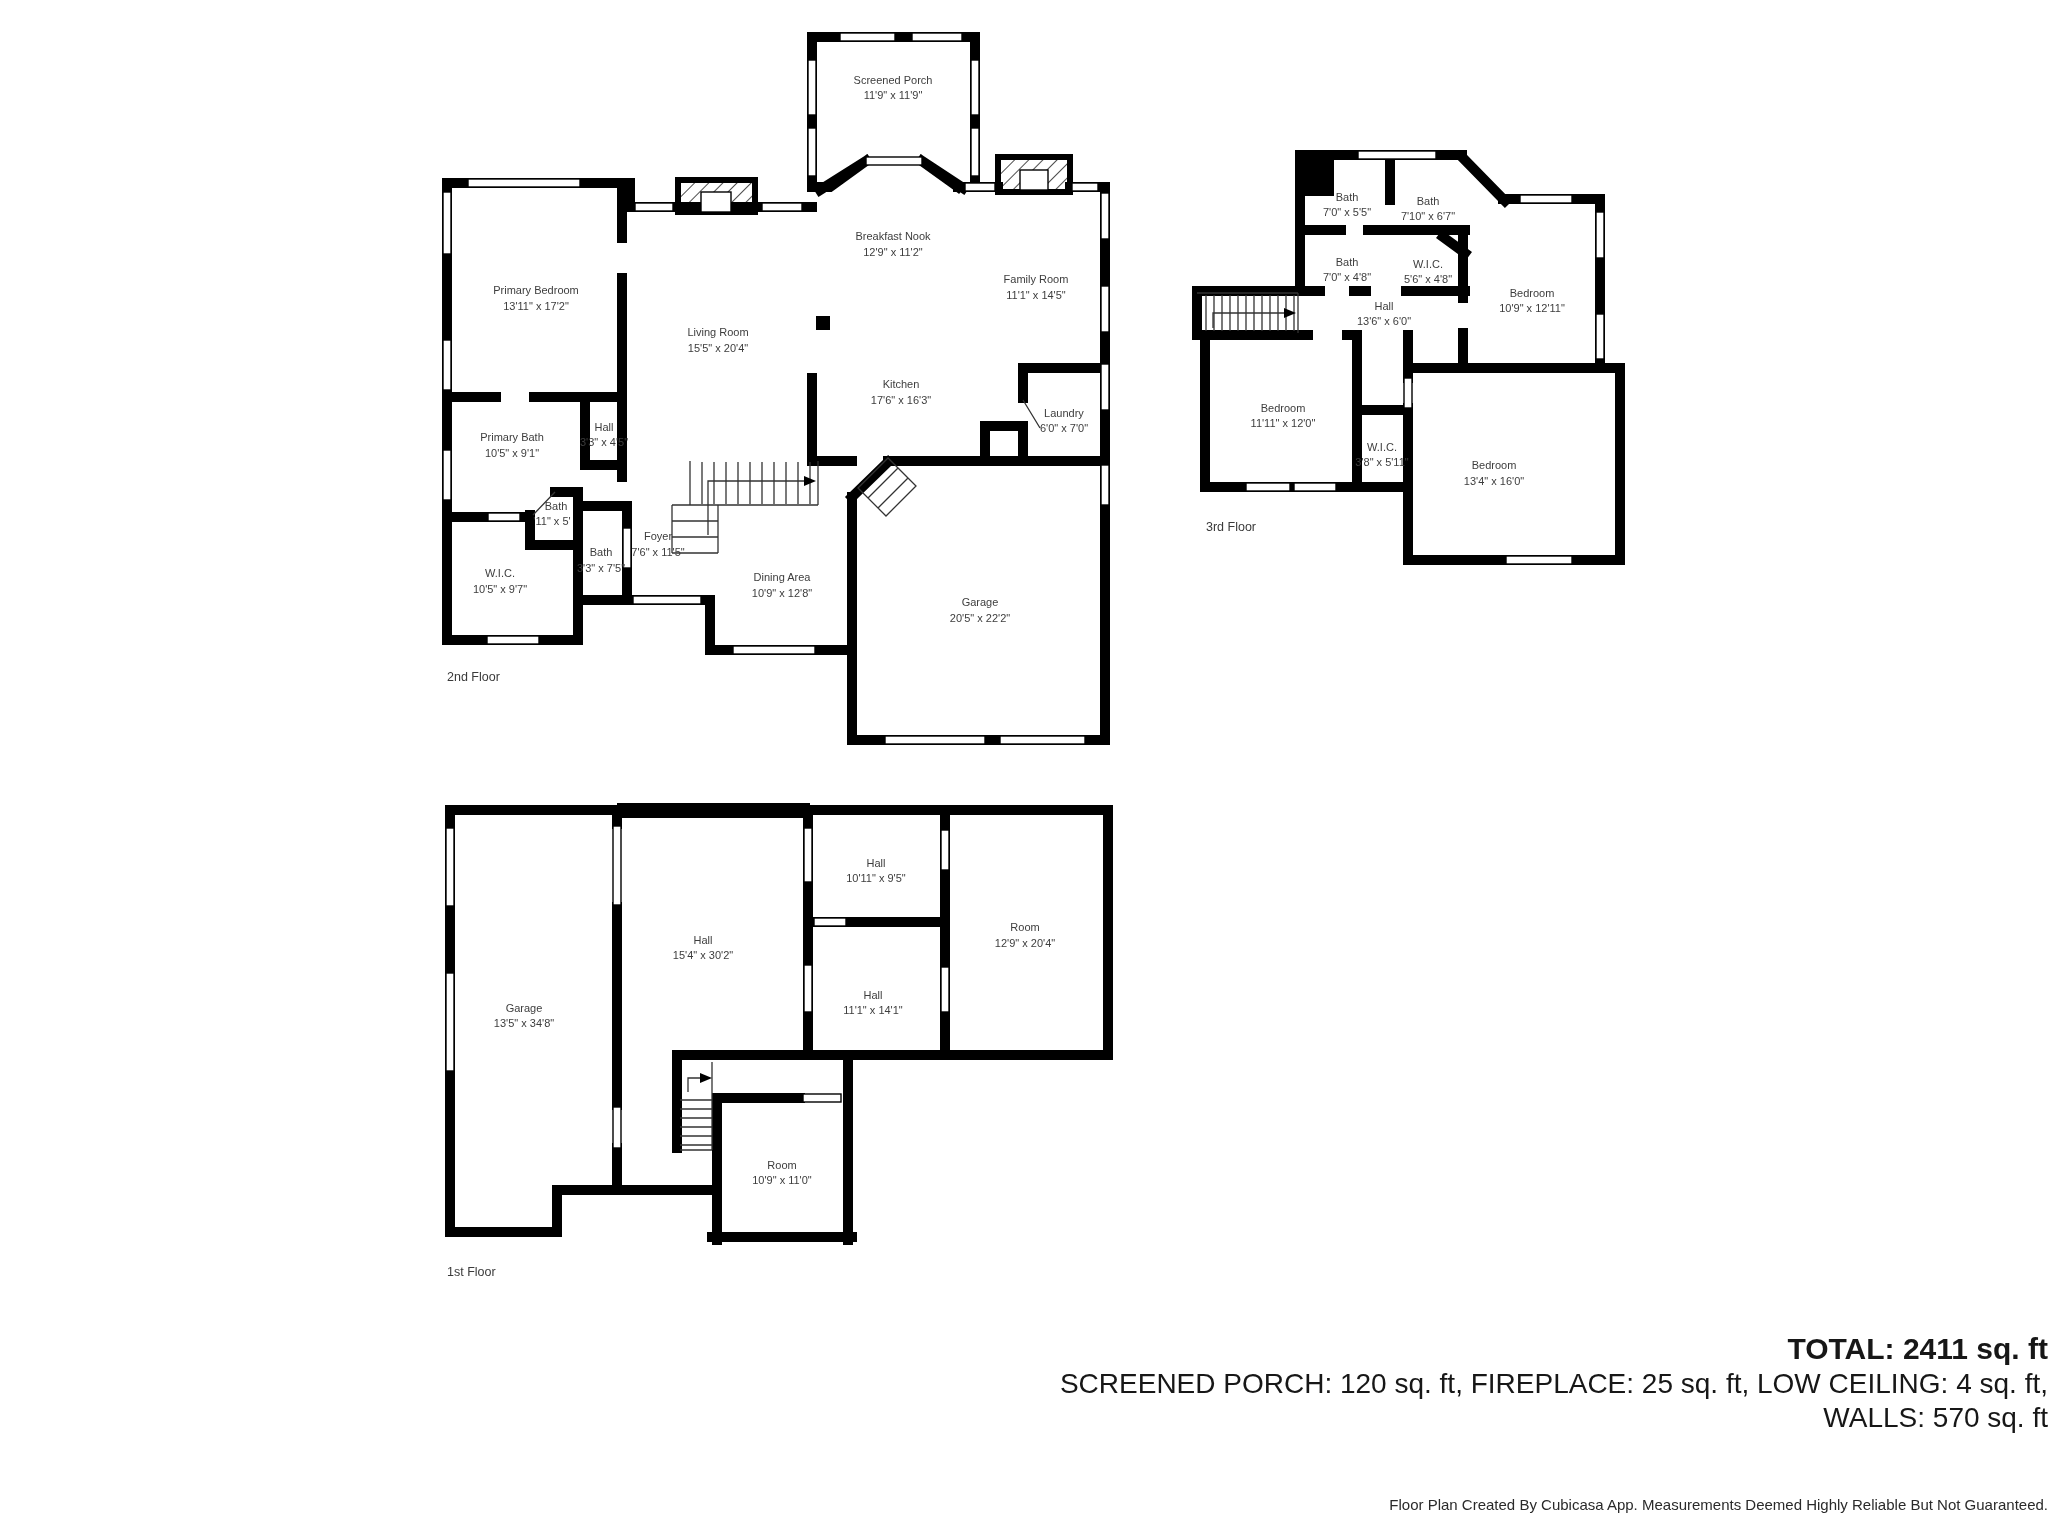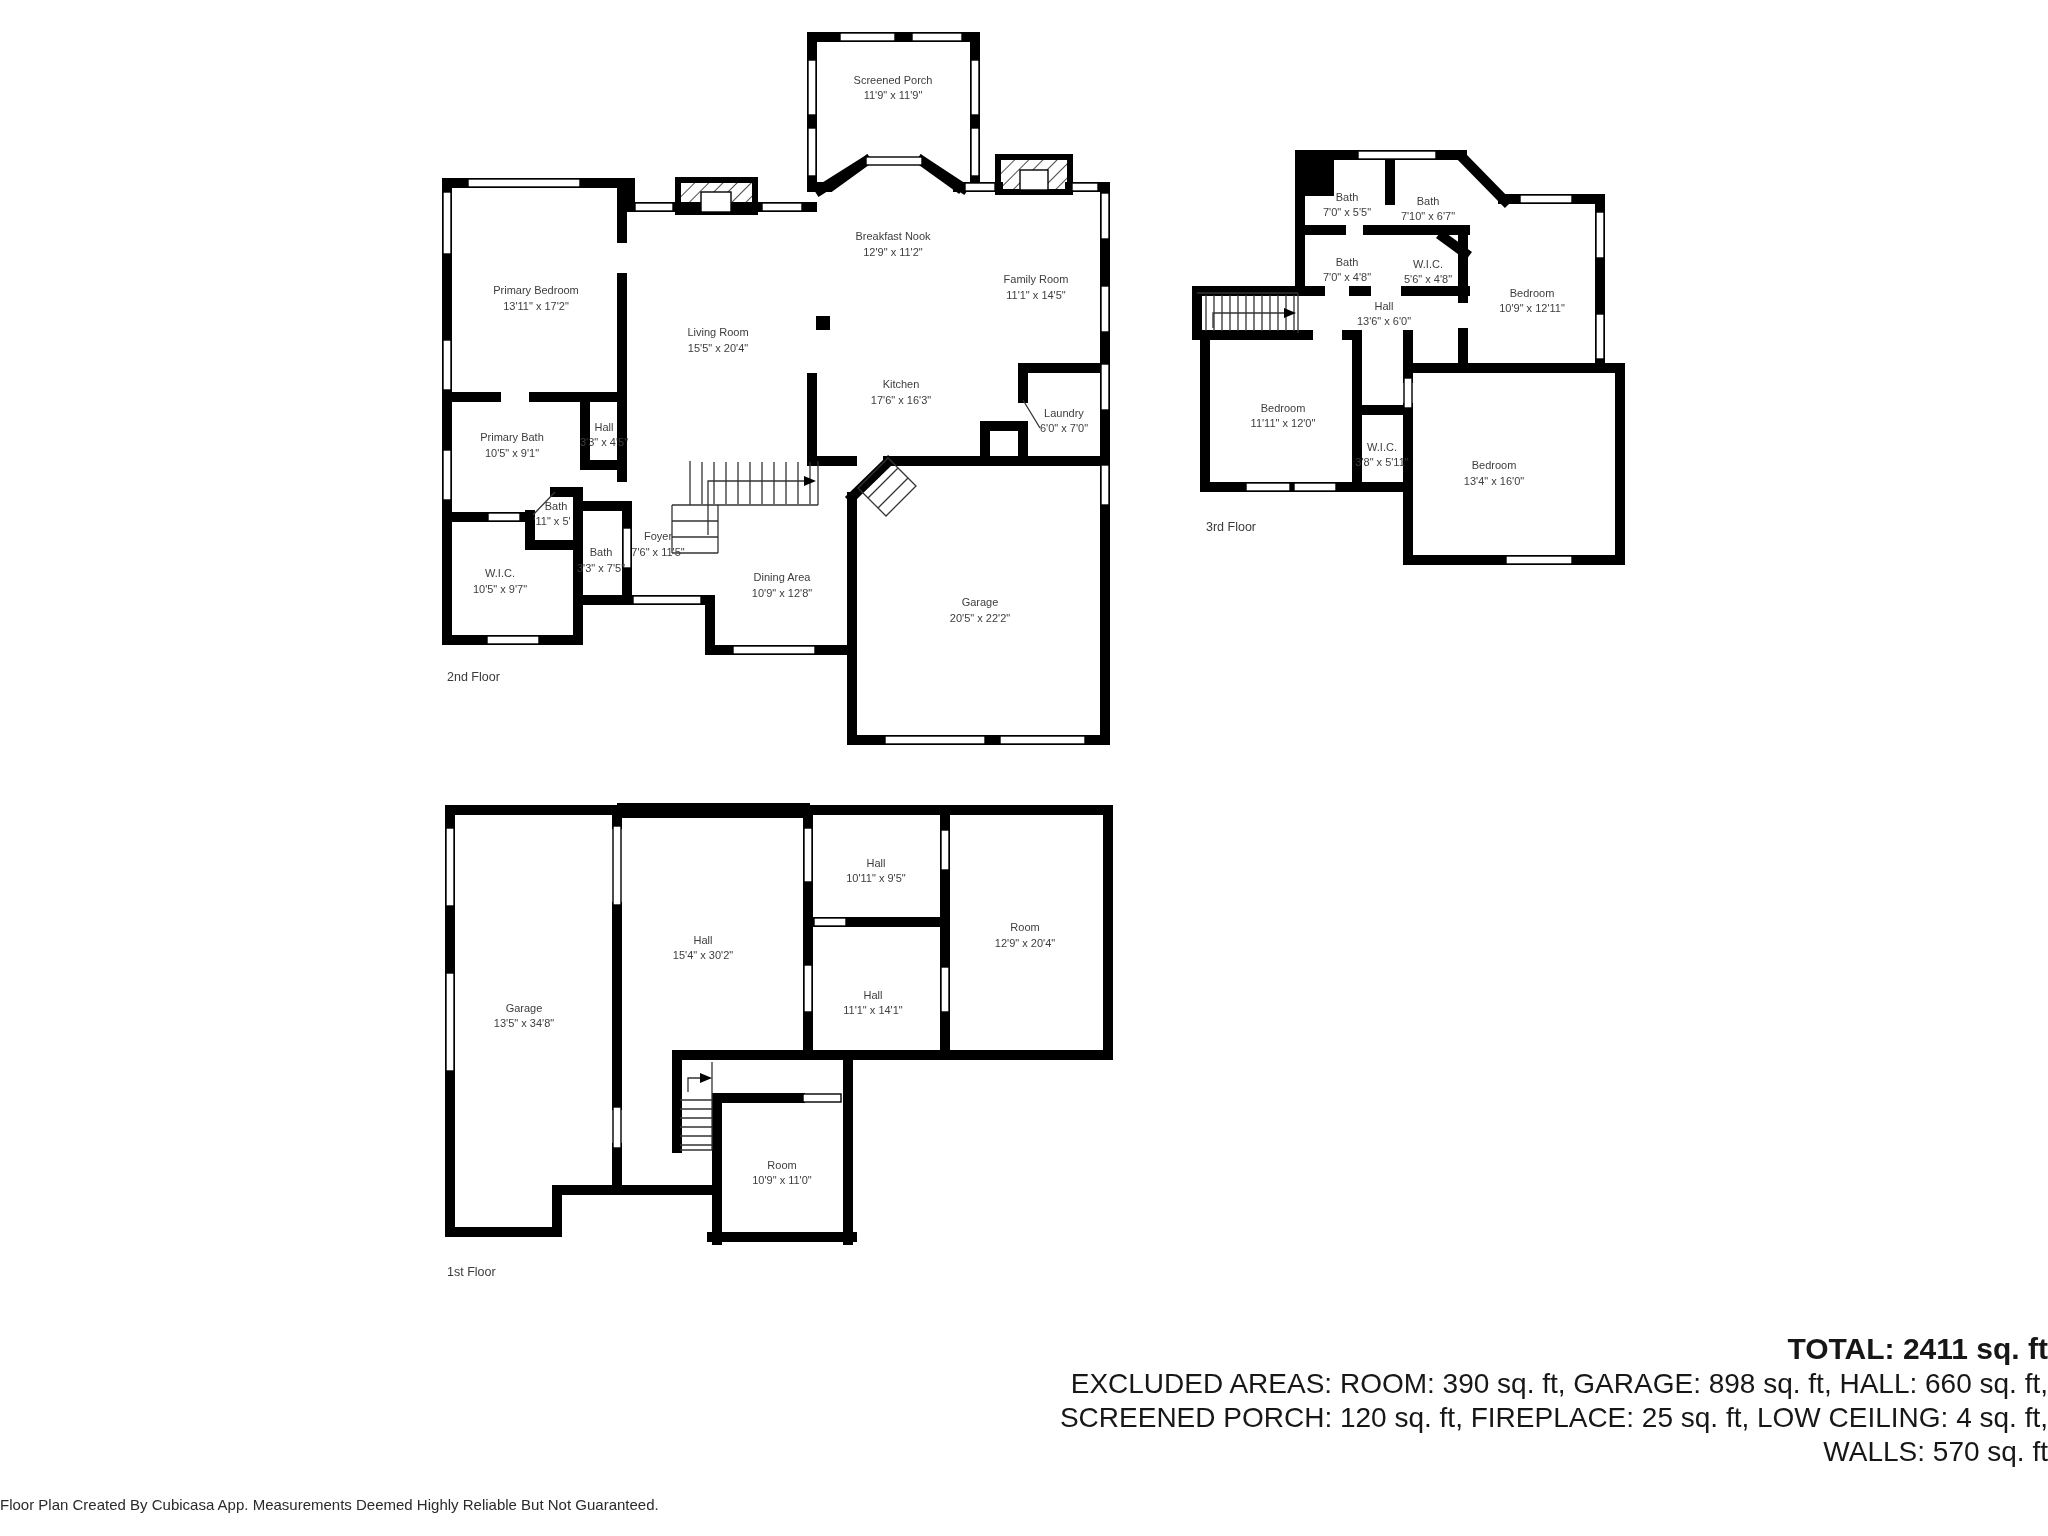--- a/index.html
+++ b/index.html
@@ -229,7 +229,6 @@
 
 <div class="summary">
   <div class="sum-total">TOTAL: 2411 sq. ft</div>
-  <div class="sum-line">EXCLUDED AREAS: ROOM: 390 sq. ft, GARAGE: 898 sq. ft, HALL: 660 sq. ft,</div>
   <div class="sum-line">SCREENED PORCH: 120 sq. ft, FIREPLACE: 25 sq. ft, LOW CEILING: 4 sq. ft,</div>
   <div class="sum-line">WALLS: 570 sq. ft</div>
 </div>

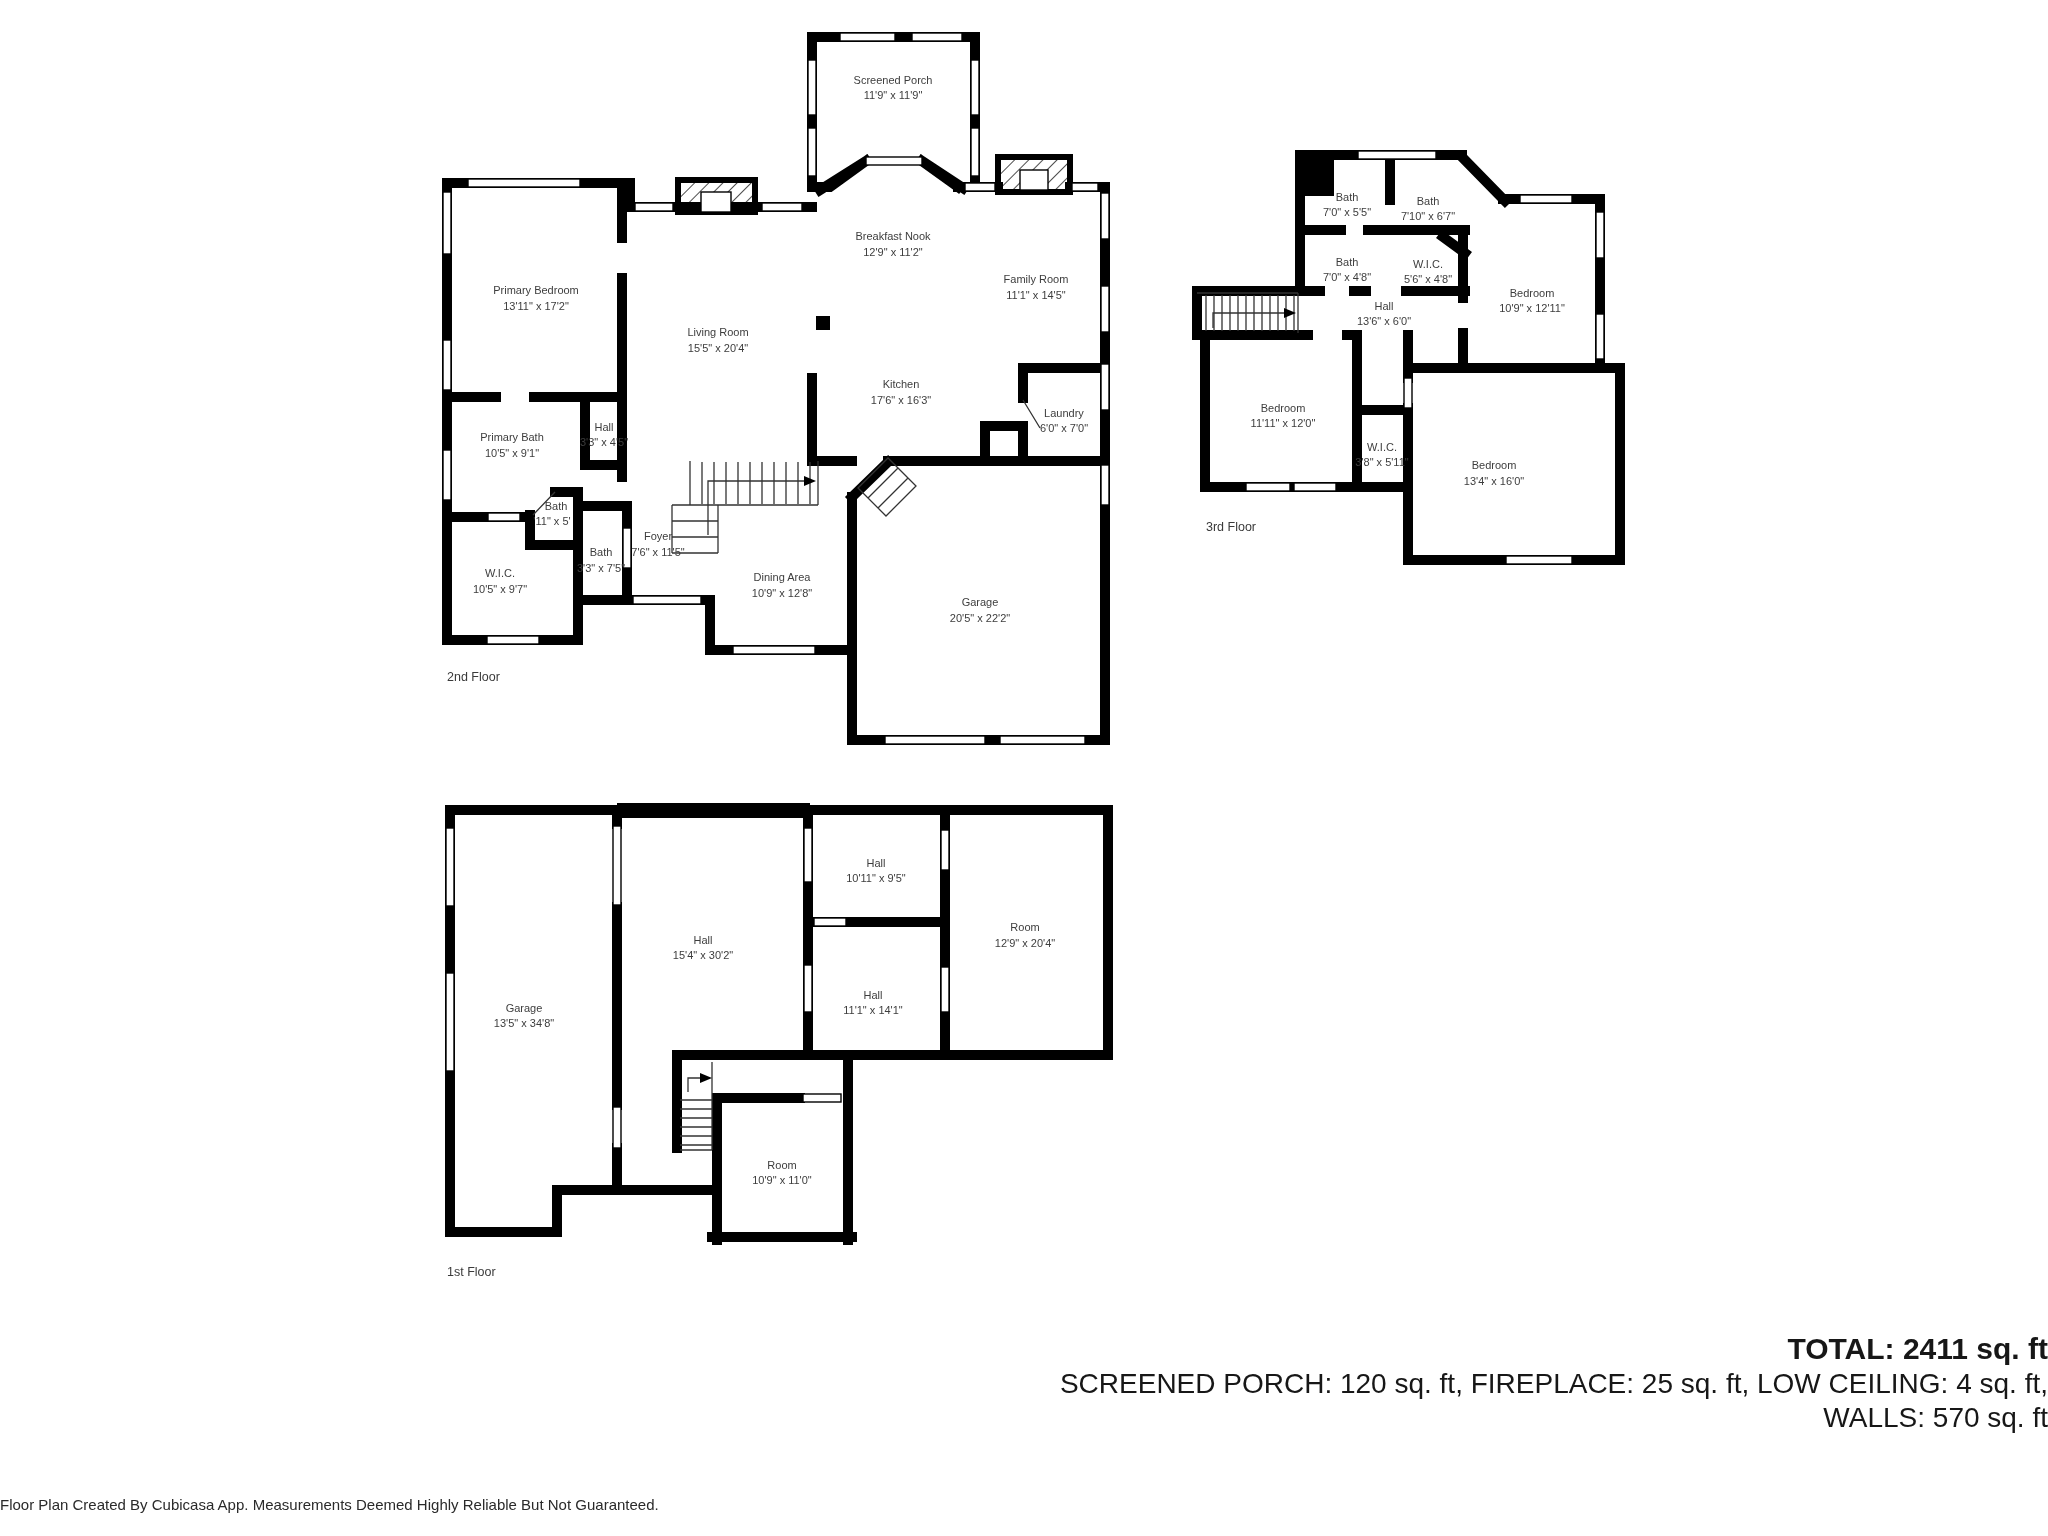--- a/index.html
+++ b/index.html
@@ -17,7 +17,7 @@
   .summary{position:absolute;left:0;width:2048px;top:1330px;text-align:right;color:#171717;}
   .sum-total{font-size:30px;font-weight:bold;line-height:37px;}
   .sum-line{font-size:28px;line-height:34px;}
-  .footer{position:absolute;left:0;width:2048px;top:1496px;text-align:left;
+  .footer{position:absolute;left:0;width:2048px;top:1496px;text-align:right;
           font-size:15px;color:#2a2a2a;}
 </style>
 </head>

